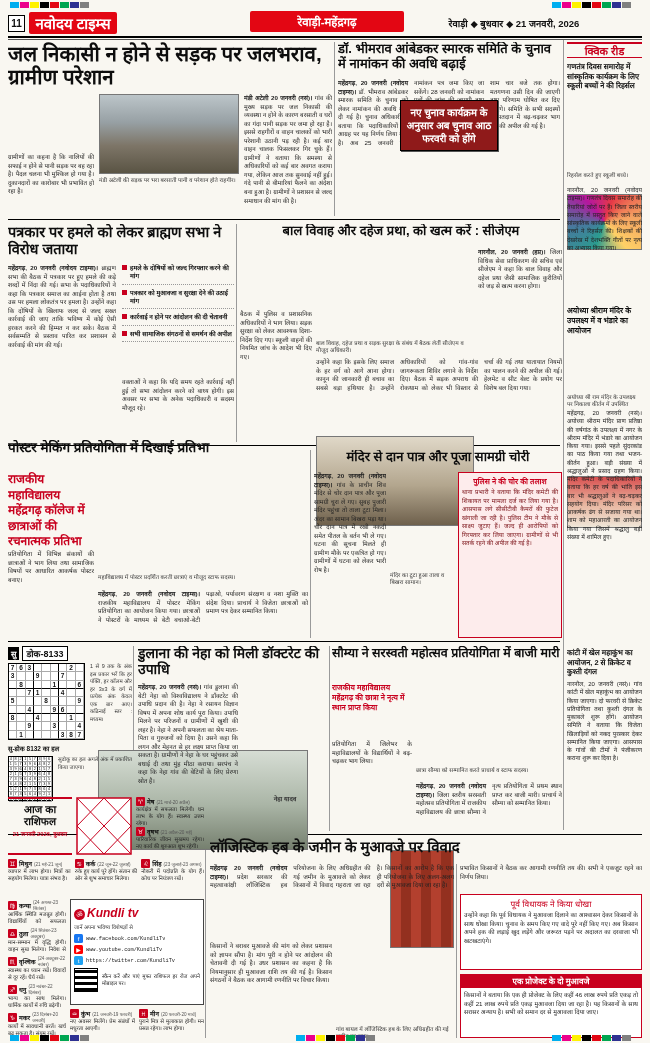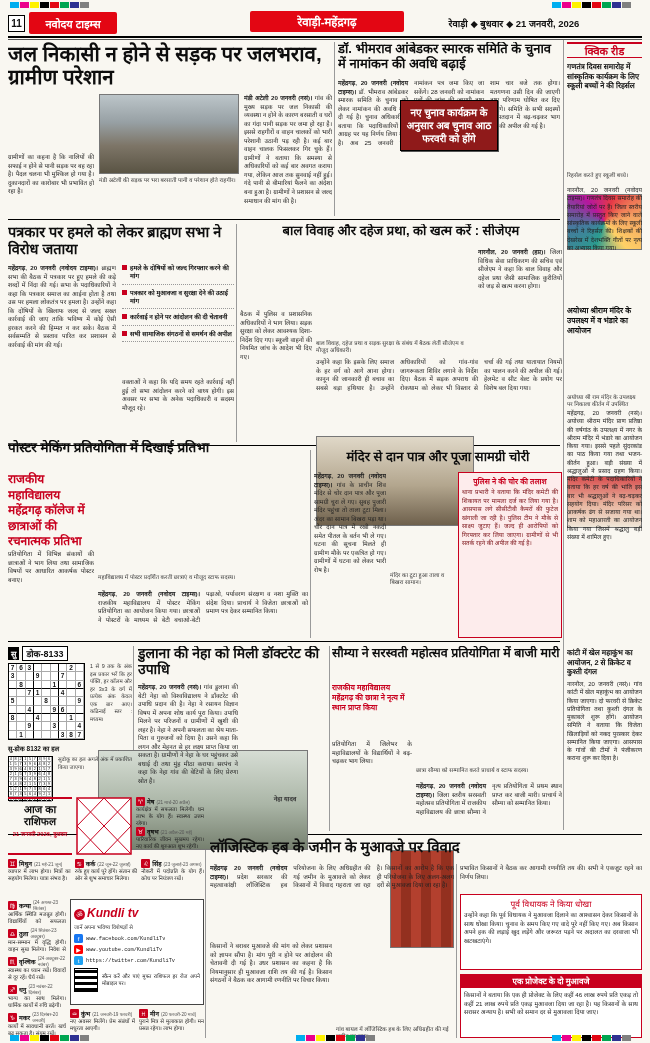--- a/index.html
+++ b/index.html
@@ -102,7 +102,7 @@
     </div>
 
   <div class="abs pageno" style="left:8px;top:15px;width:17px;height:17px;">11</div>
-  <div class="abs masthead-brand" style="left:29px;top:12px;width:88px;height:22px;font-size:11px;font-weight:bold;">नवोदय टाइम्स</div>
+  <div class="abs masthead-brand" style="left:29px;top:12px;width:88px;height:22px;font-size:15px;font-weight:bold;">नवोदय टाइम्स</div>
   <div class="abs masthead-brand" style="left:250px;top:11px;width:154px;height:21px;font-size:11.5px;font-weight:bold;">रेवाड़ी-महेंद्रगढ़</div>
   <div class="abs b" style="left:404px;top:17px;width:220px;font-size:9.5px;text-align:center;color:#111;">रेवाड़ी ◆ बुधवार ◆ 21 जनवरी, 2026</div>
   <div class="abs" style="left:8px;top:36px;width:634px;border-top:2px solid #000;"></div>

